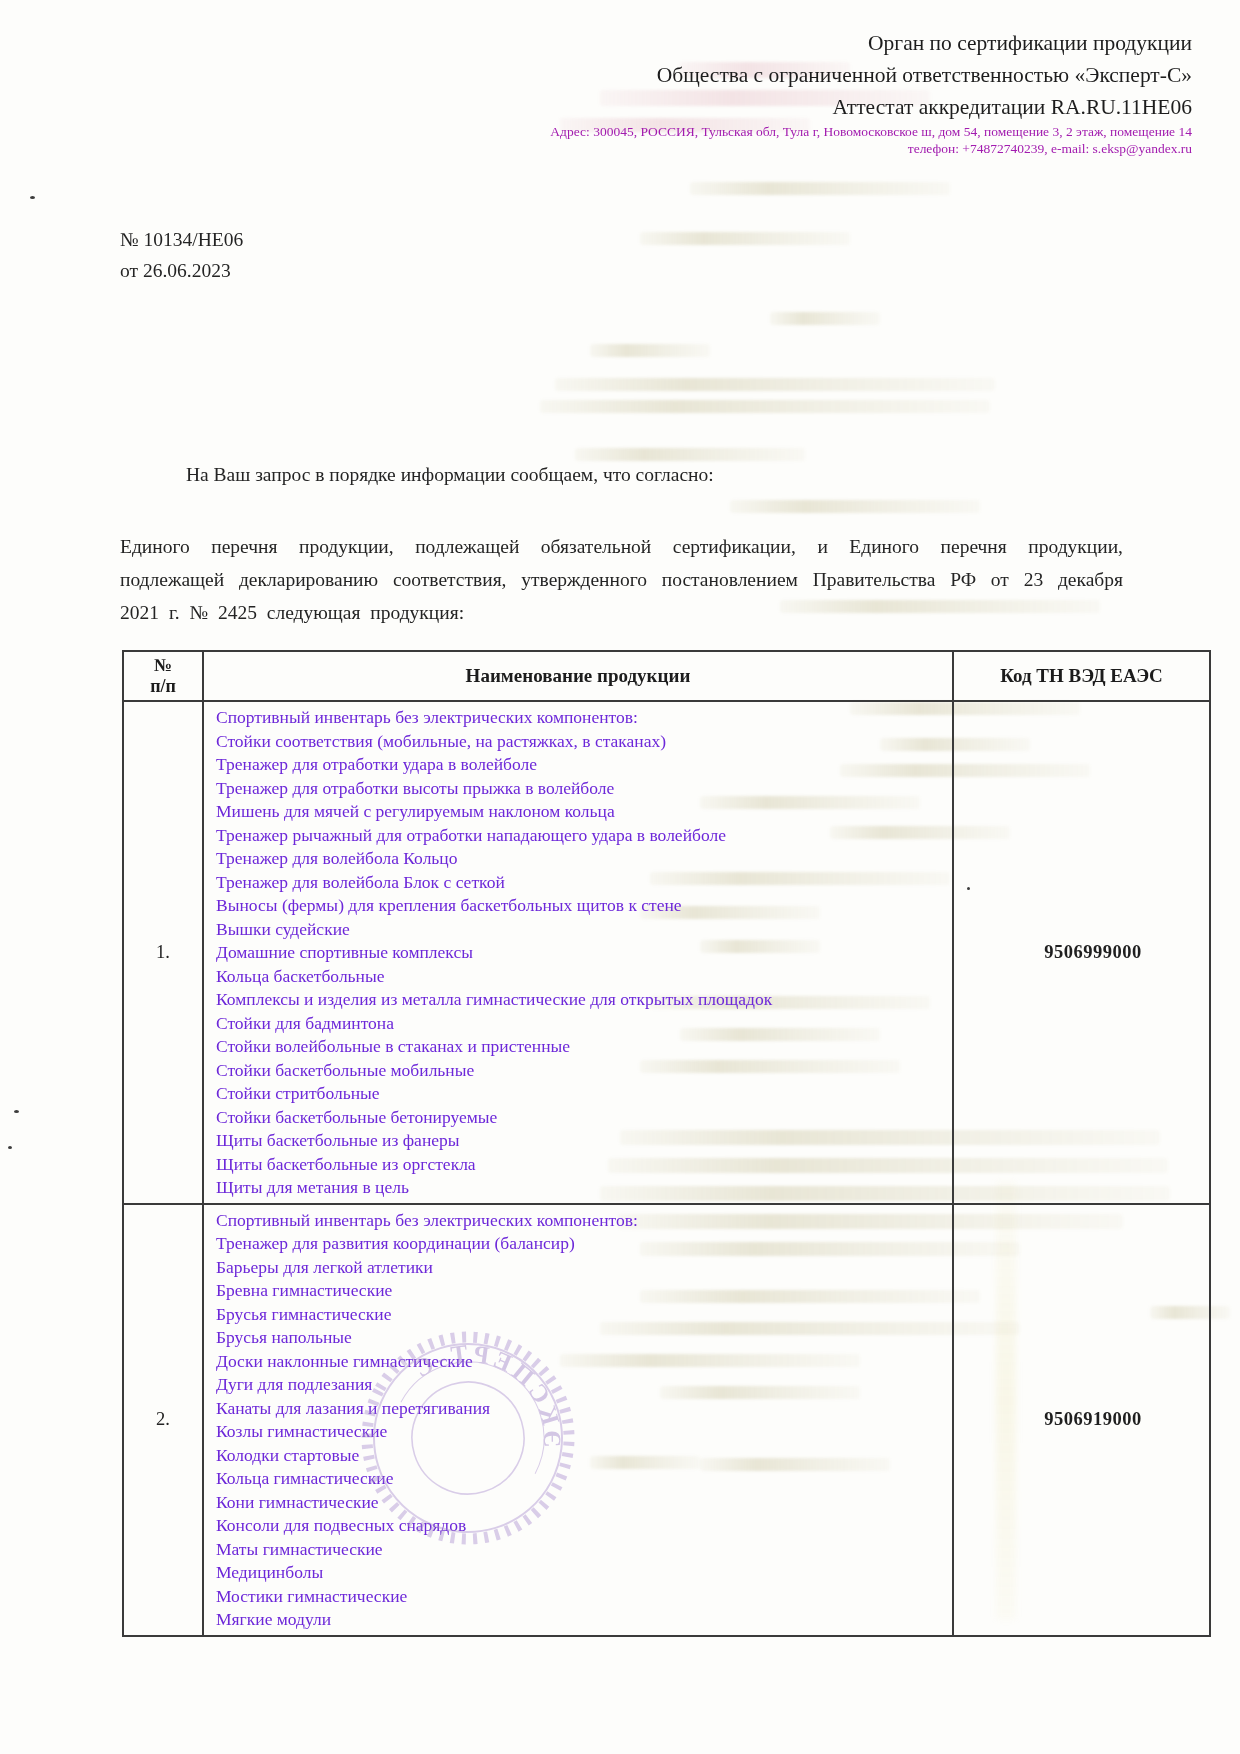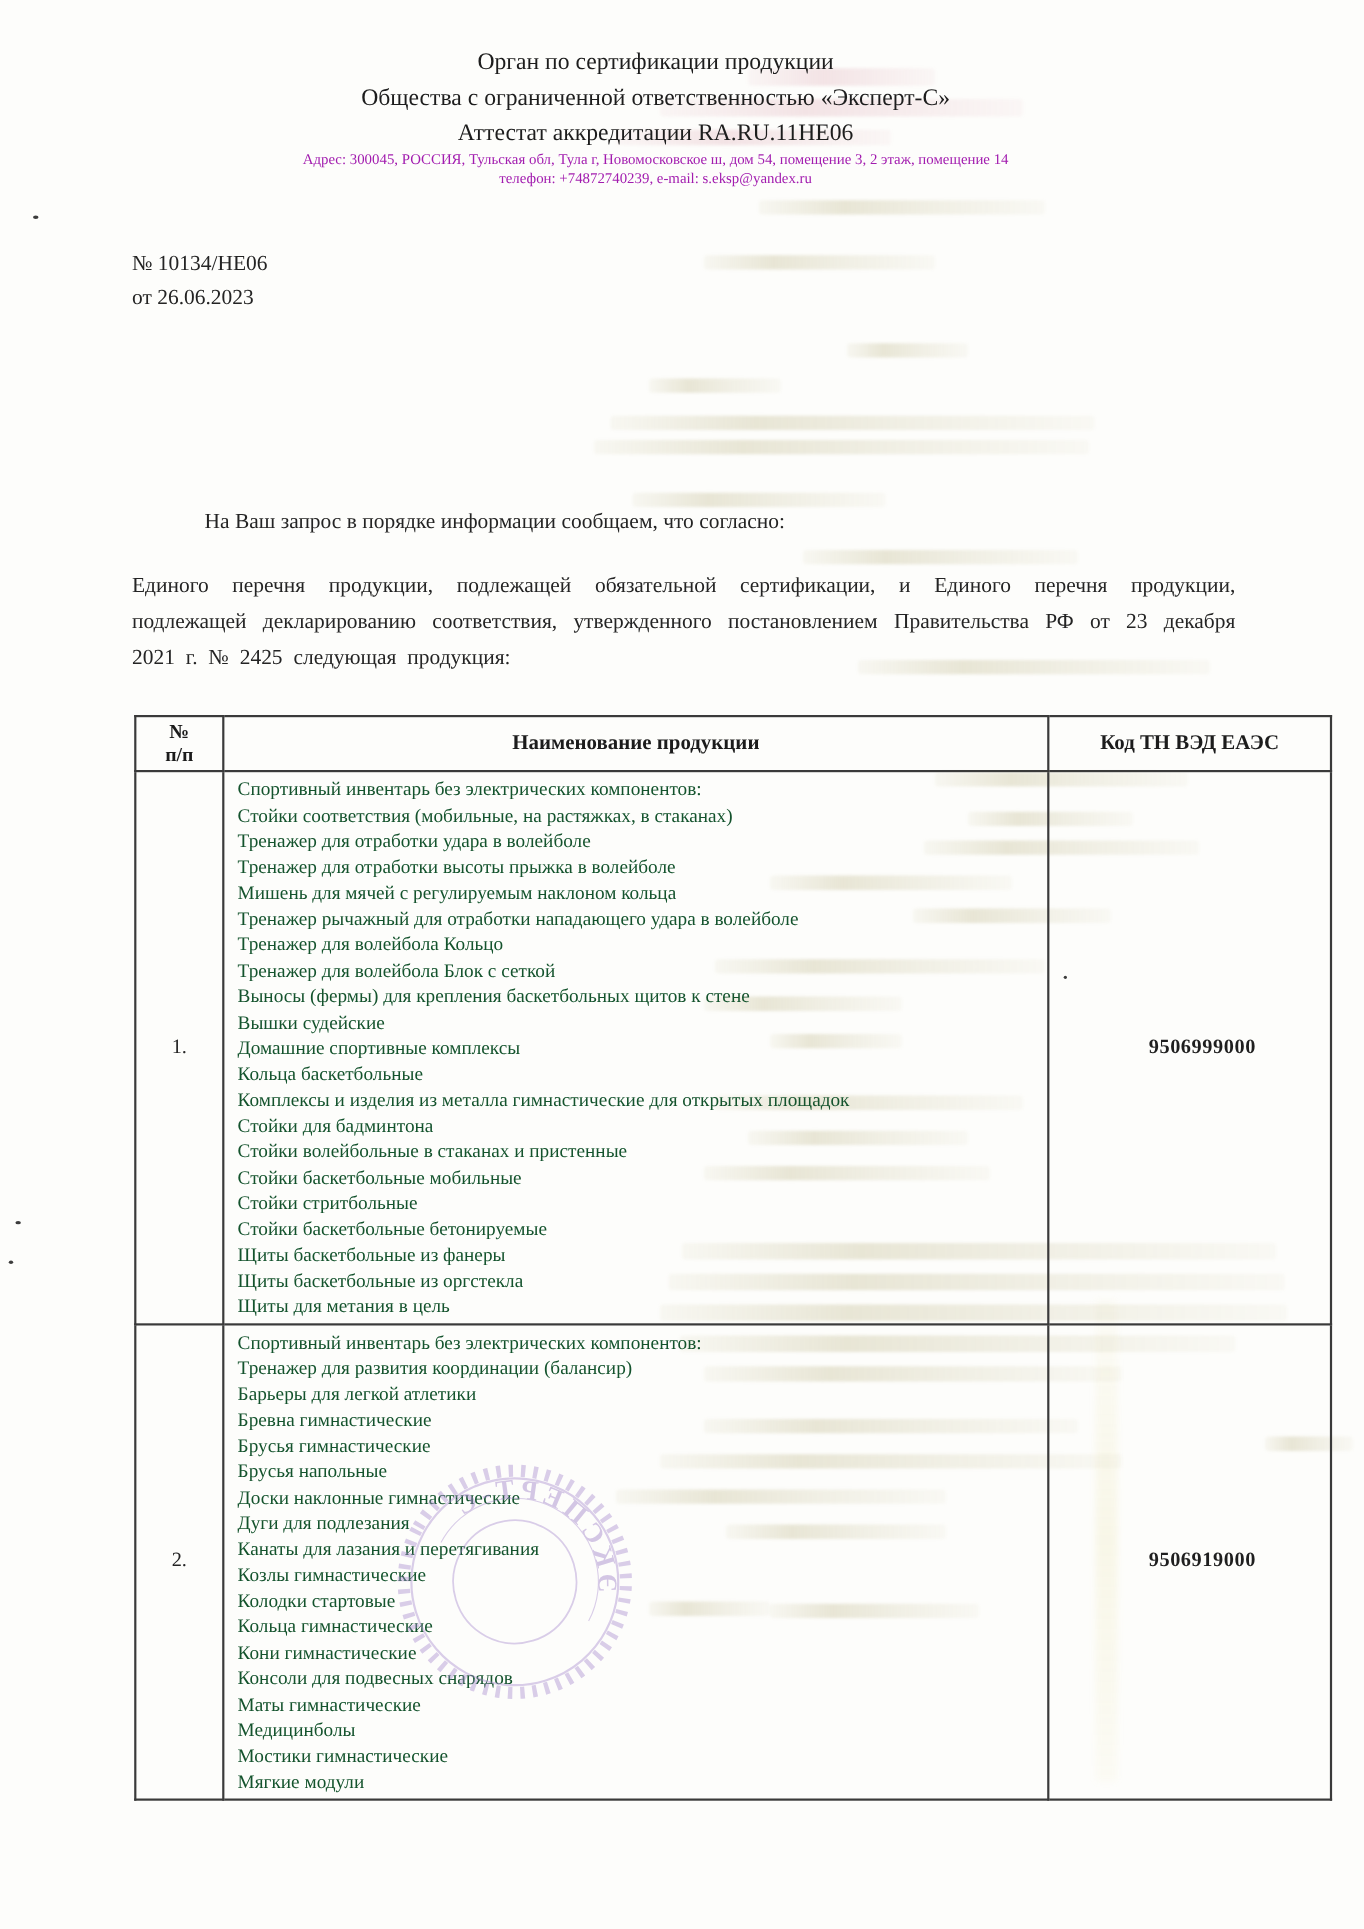--- a/index.html
+++ b/index.html
@@ -14,8 +14,8 @@
   }
   
   .org-header{
-    position:absolute;top:40px;left:0;width:1192px;
-    text-align:center;
+    position:absolute;top:27px;left:0;width:1192px;
+    text-align:right;
   }
   .org-header .h-line{font-size:21.5px;line-height:32px;color:#1d1d1d;}
   .org-header .h-small{font-size:13.5px;line-height:17px;color:#a21caf;}

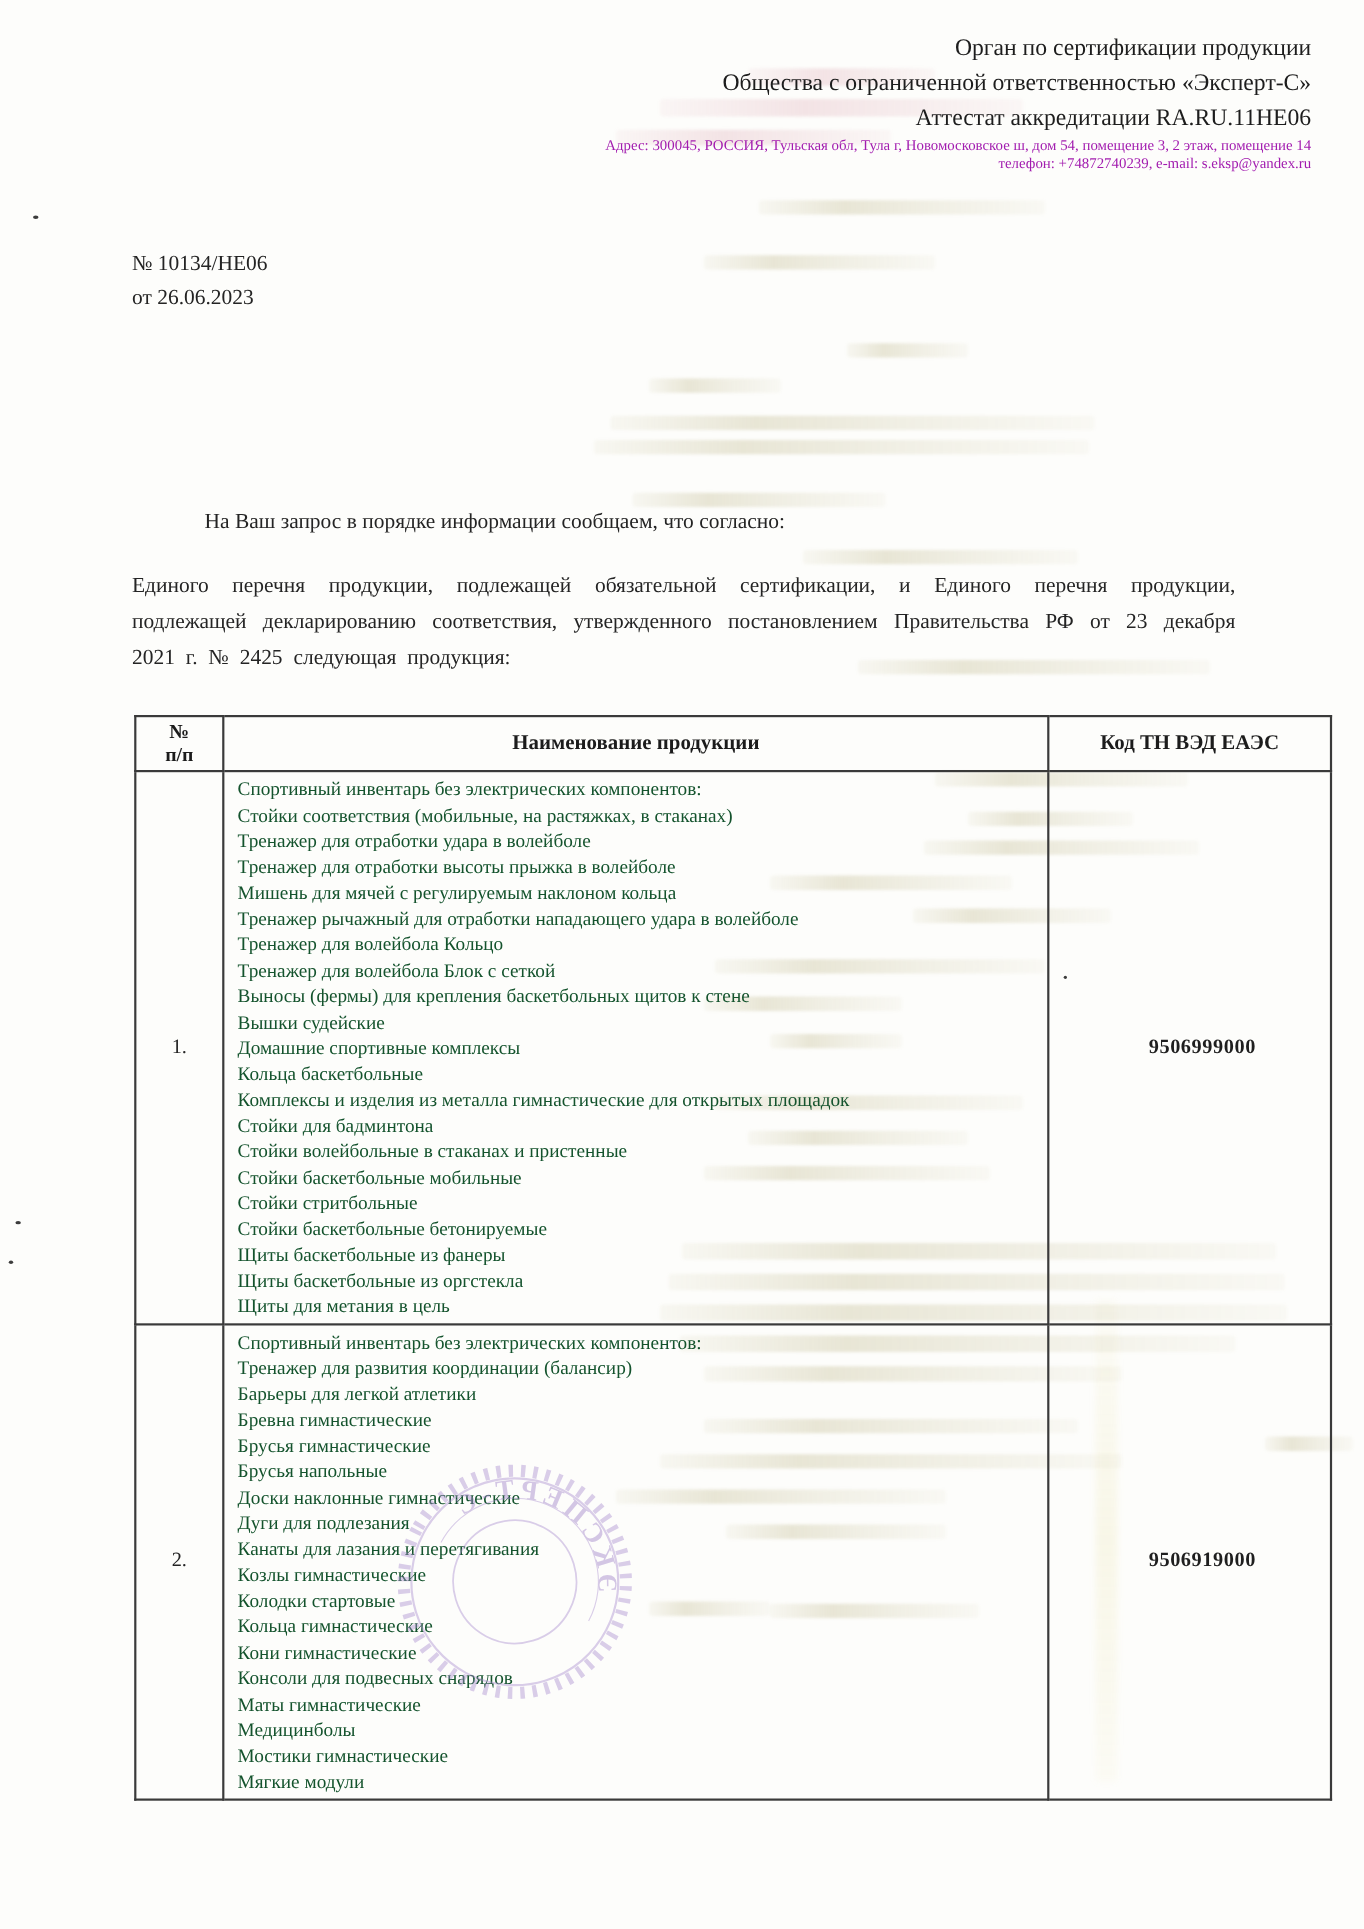--- a/index.html
+++ b/index.html
@@ -25,7 +25,7 @@
   
   .intro-line{position:absolute;left:186px;top:464px;font-size:19.5px;}
   .legal-par{
-    position:absolute;left:120px;top:516px;width:1003px;
+    position:absolute;left:120px;top:530px;width:1003px;
     font-size:19.5px;line-height:33px;
     text-align:justify;text-align-last:left;word-spacing:5px;
   }

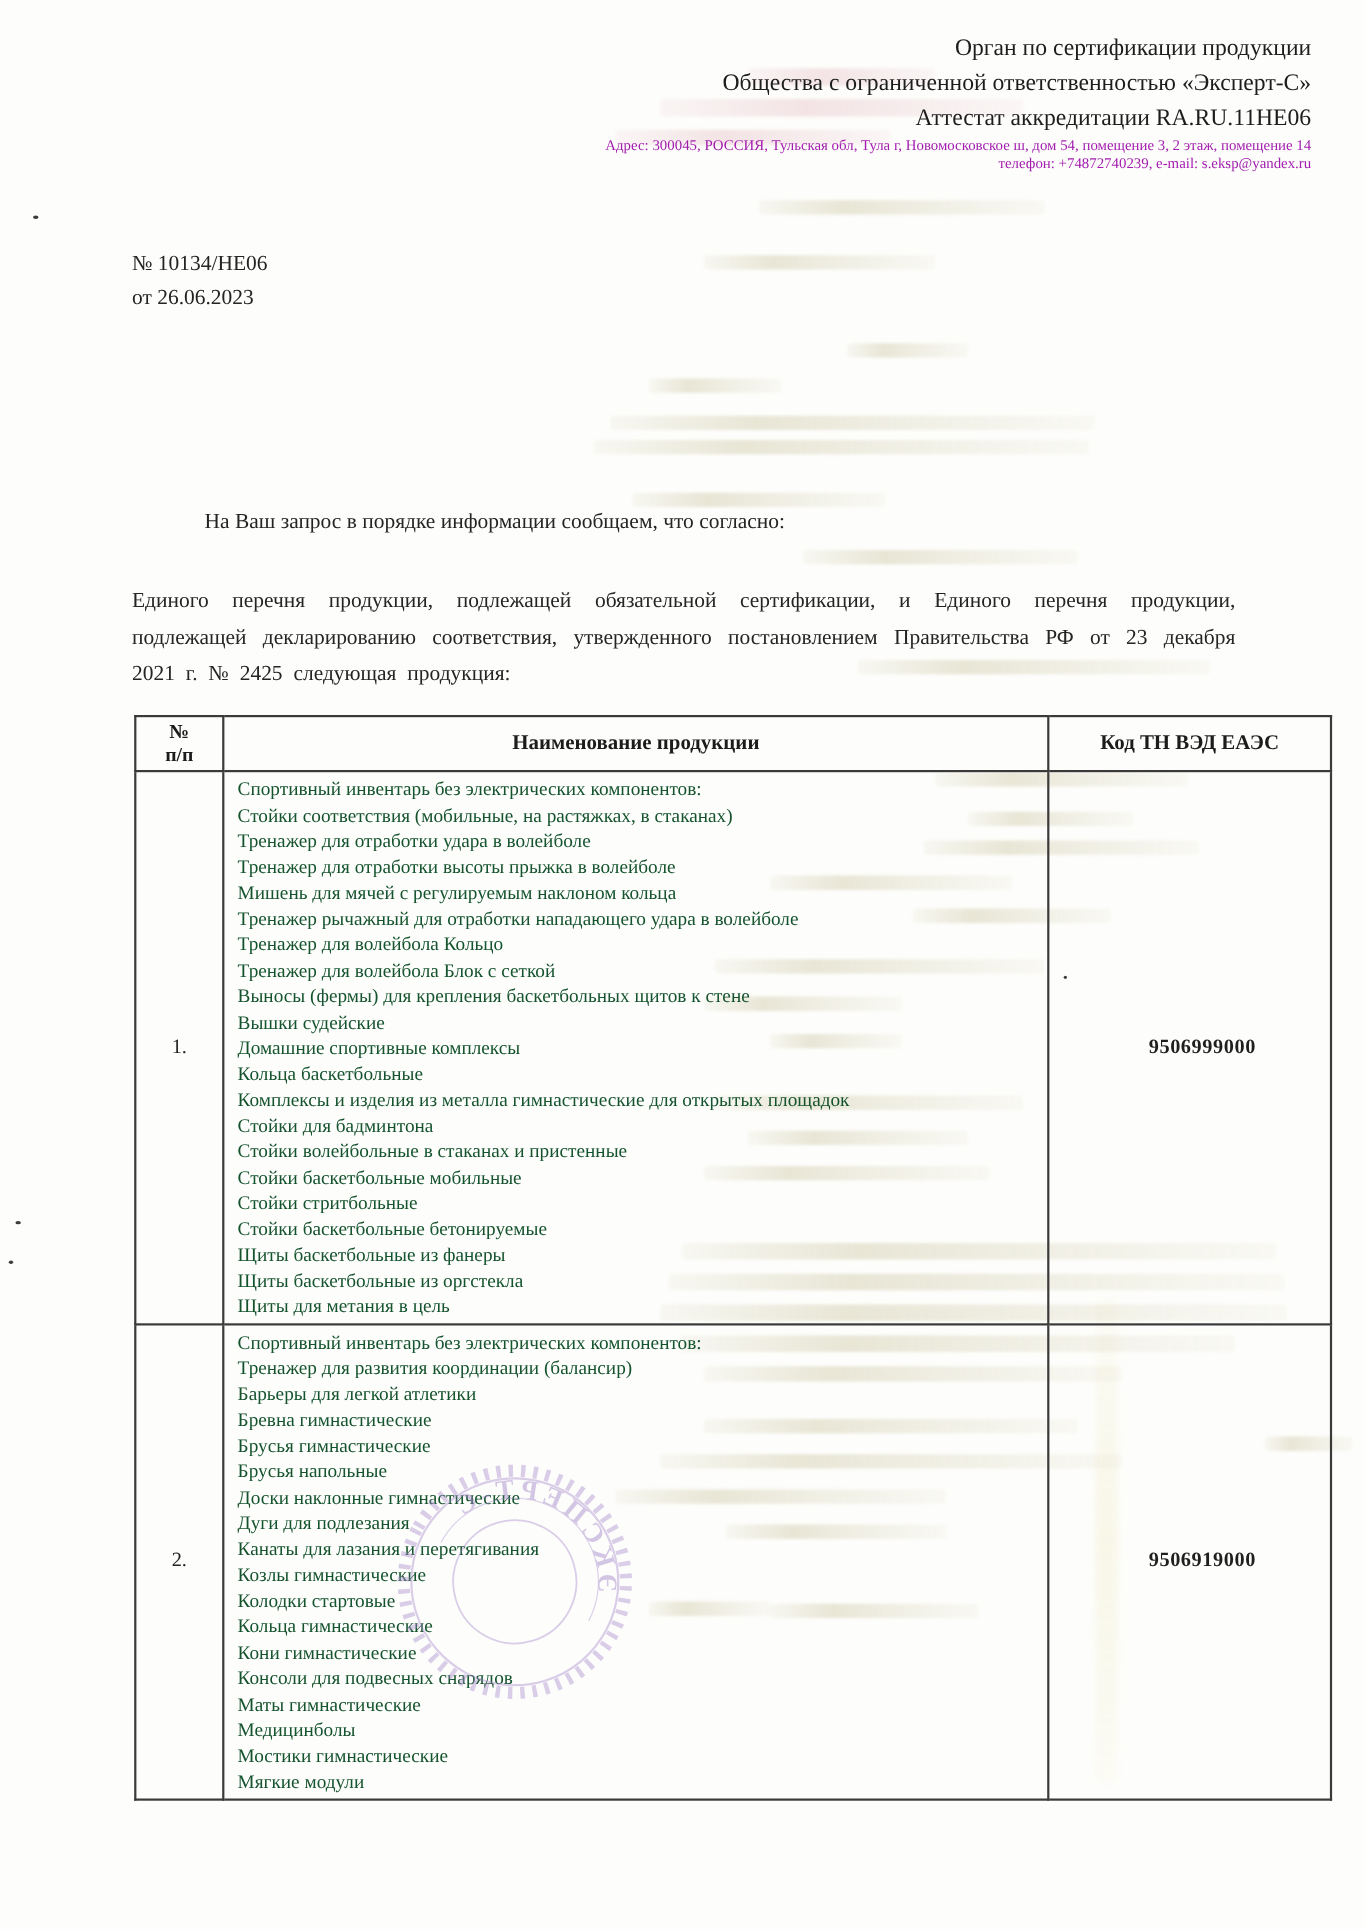--- a/index.html
+++ b/index.html
@@ -45,7 +45,7 @@
   .th-num div{line-height:21px;font-size:18px;}
   .td-num{font-size:18.5px;}
   .td-items{padding:4px 8px 3px 12px;vertical-align:top;}
-  .item-line{font-size:17.5px;line-height:23.5px;white-space:nowrap;color:#14532d;}
+  .item-line{font-size:17.5px;line-height:23.5px;white-space:nowrap;color:#6d28d9;}
   .td-code{font-size:18.5px;font-weight:bold;letter-spacing:.5px;color:#1f1f1f;padding-left:24px;}
   
   .stamp{

